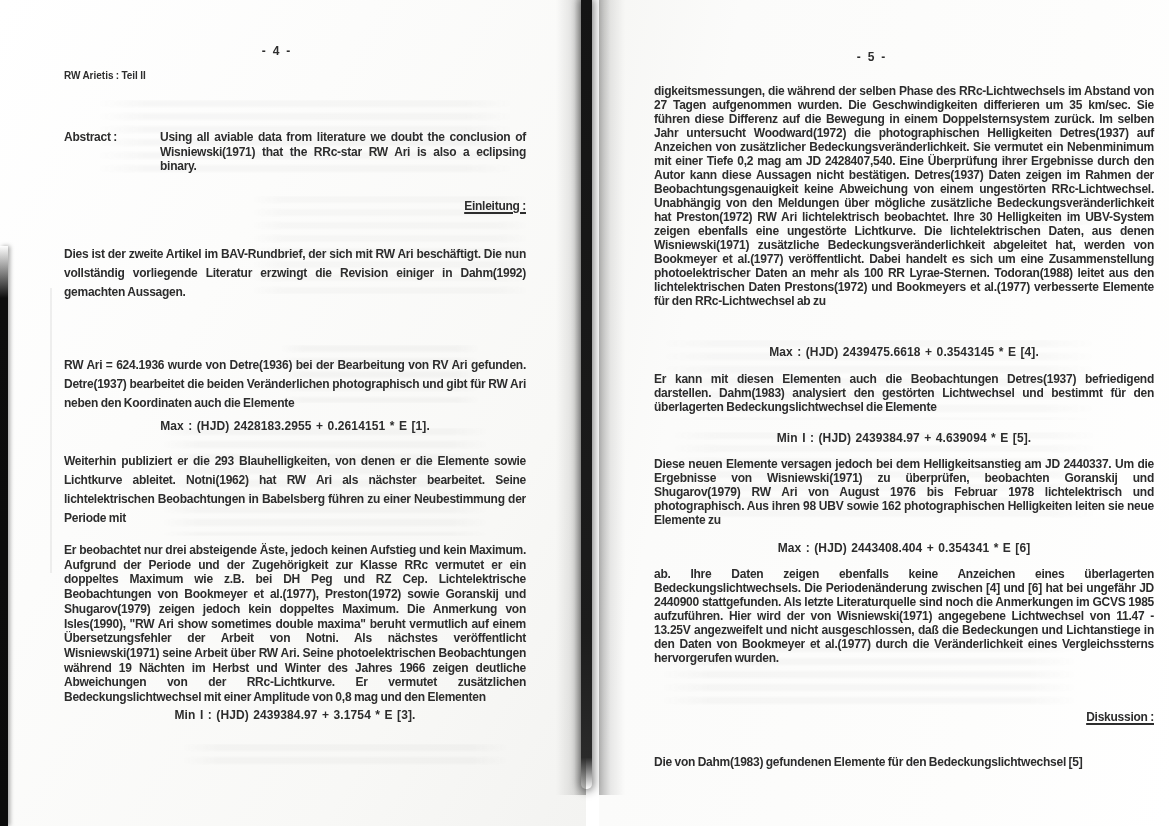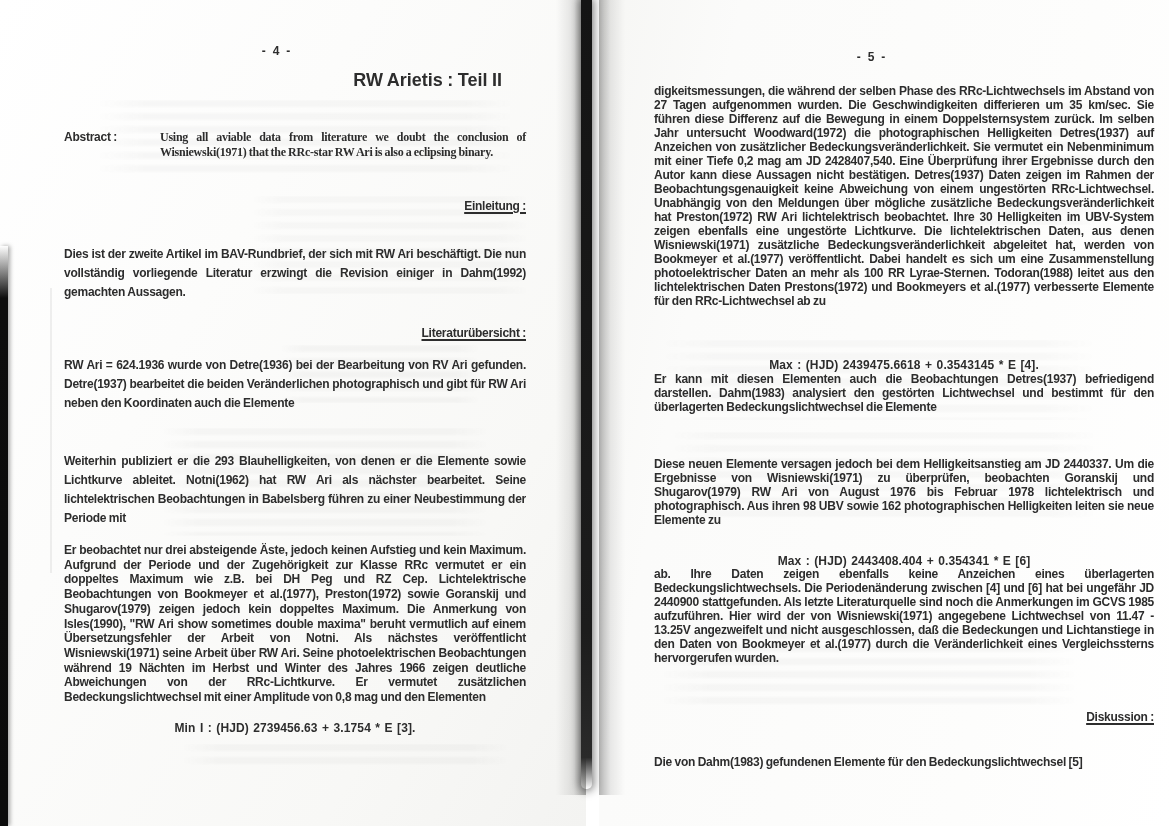--- a/index.html
+++ b/index.html
@@ -54,7 +54,7 @@
   .heading{text-decoration:underline;text-underline-offset:2px;text-decoration-thickness:1.5px;text-align:right;}
   .formula{text-align:center;letter-spacing:0.1px;word-spacing:1px;margin-top:13px;}
   .pagenum{text-align:center;letter-spacing:2px;box-sizing:border-box;}
-  .doc-title{text-align:right;font-size:18px;box-sizing:border-box;letter-spacing:0;}
+  .doc-title{text-align:left;font-size:10px;box-sizing:border-box;letter-spacing:0;}
   .abstract-row{display:flex;}
   .abstract-label{flex:0 0 96px;}
   .abstract-text{flex:1;text-align:justify;line-height:14.5px;font-family:Liberation Serif, serif;}

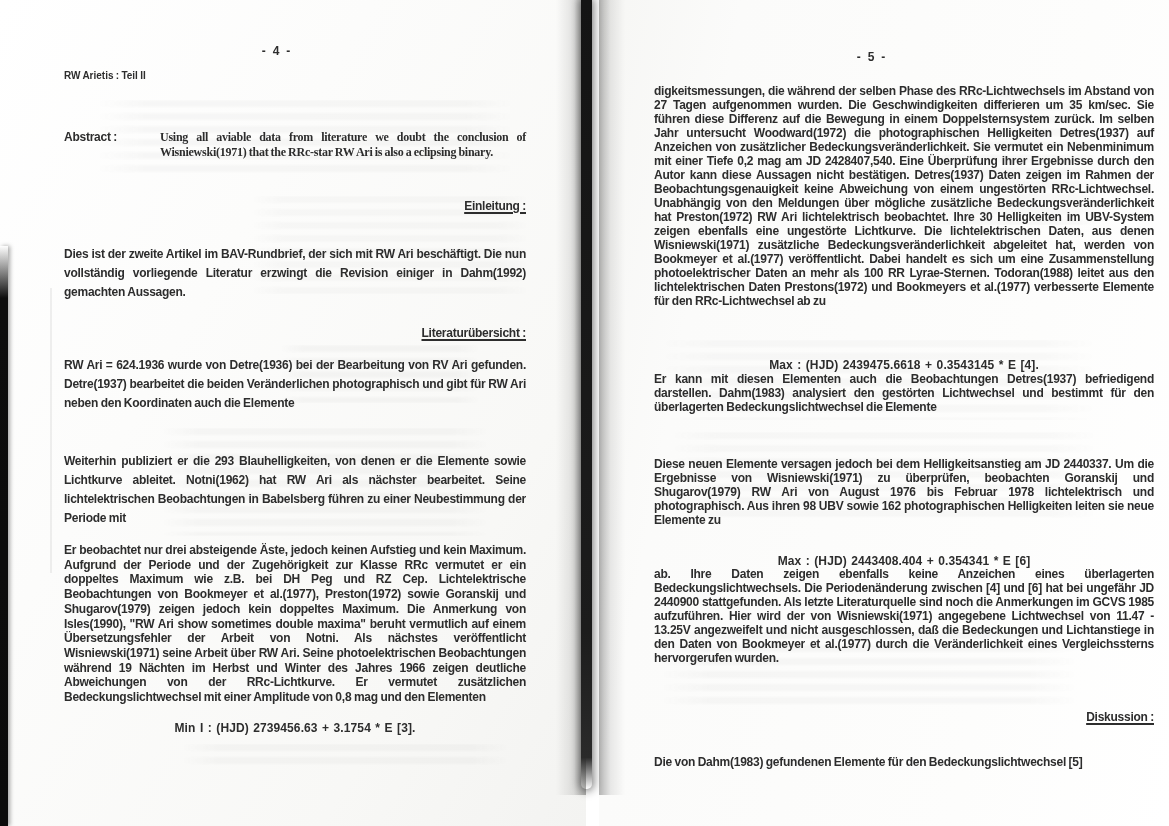--- a/index.html
+++ b/index.html
@@ -57,7 +57,7 @@
   .doc-title{text-align:left;font-size:10px;box-sizing:border-box;letter-spacing:0;}
   .abstract-row{display:flex;}
   .abstract-label{flex:0 0 96px;}
-  .abstract-text{flex:1;text-align:justify;line-height:14.5px;font-family:Liberation Serif, serif;}
+  .abstract-text{flex:1;text-align:justify;line-height:14.5px;}
   
   .ghost{
     position:absolute;filter:blur(0.9px);border-radius:2px;pointer-events:none;

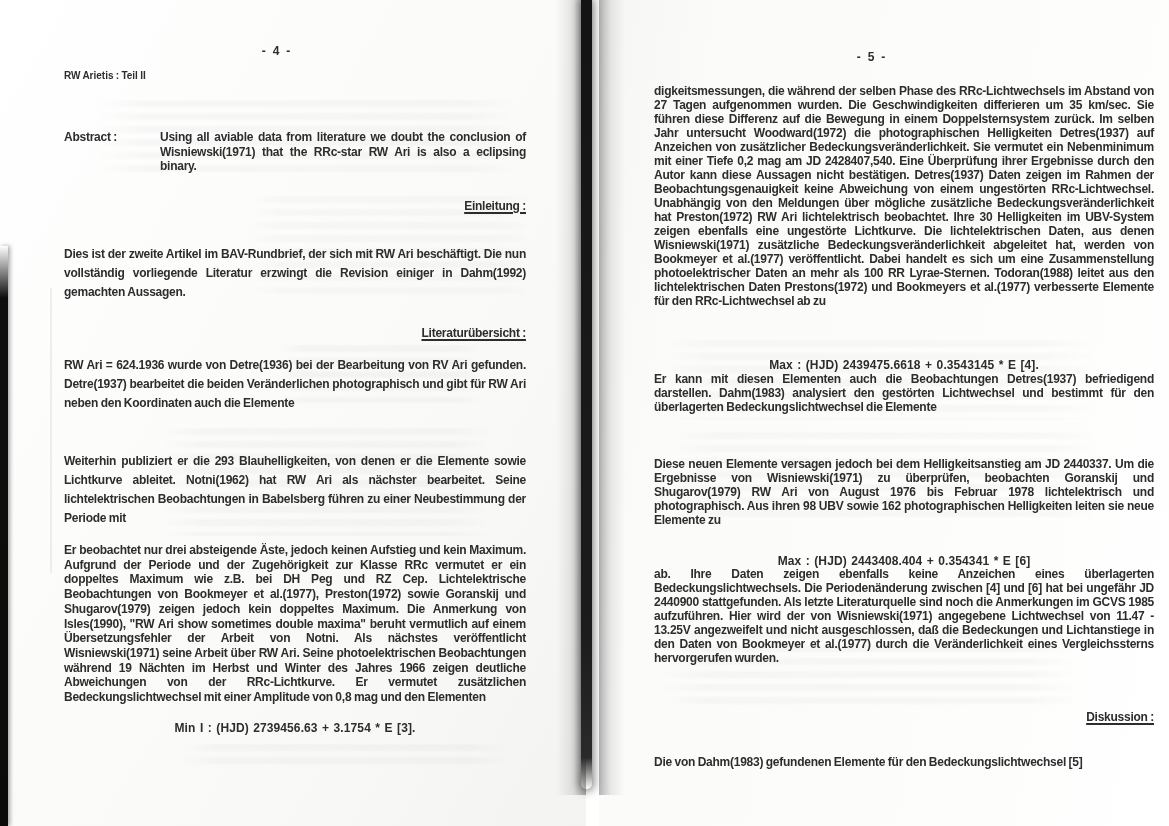--- a/index.html
+++ b/index.html
@@ -90,7 +90,6 @@
 
   <div class="txt para col-l" style="top:245px">Dies ist der zweite Artikel im BAV-Rundbrief, der sich mit RW Ari beschäftigt. Die nun vollständig vorliegende Literatur erzwingt die Revision einiger in Dahm(1992) gemachten Aussagen.</div>
 
-  <div class="txt heading col-l" style="top:326px">Literaturübersicht :</div>
 
   <div class="txt para col-l" style="top:356px">RW Ari = 624.1936 wurde von Detre(1936) bei der Bearbeitung von RV Ari gefunden. Detre(1937) bearbeitet die beiden Veränderlichen photographisch und gibt für RW Ari neben den Koordinaten auch die Elemente</div>
 

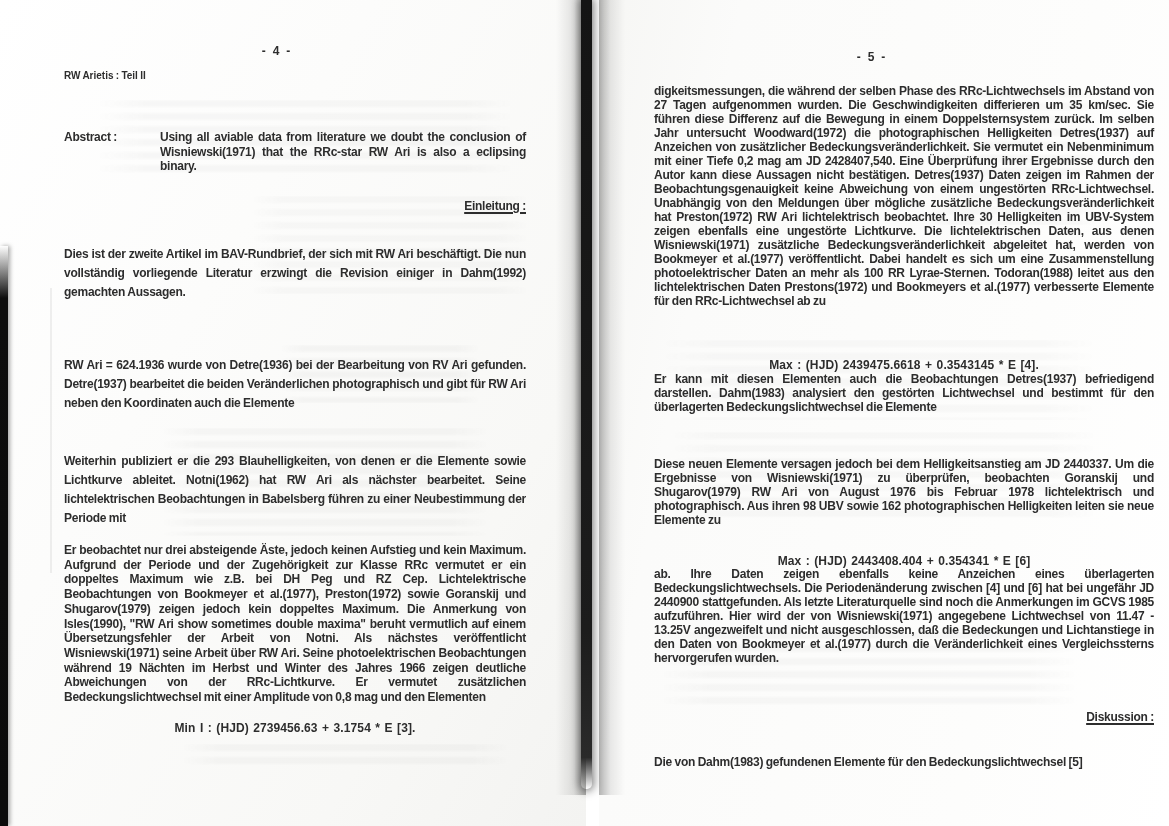--- a/index.html
+++ b/index.html
@@ -52,7 +52,7 @@
   #page-left .para{line-height:19px;}
   #page-right .para{line-height:14px;}
   .heading{text-decoration:underline;text-underline-offset:2px;text-decoration-thickness:1.5px;text-align:right;}
-  .formula{text-align:center;letter-spacing:0.1px;word-spacing:1px;margin-top:13px;}
+  .formula{text-align:center;letter-spacing:0.1px;word-spacing:1px;}
   .pagenum{text-align:center;letter-spacing:2px;box-sizing:border-box;}
   .doc-title{text-align:left;font-size:10px;box-sizing:border-box;letter-spacing:0;}
   .abstract-row{display:flex;}

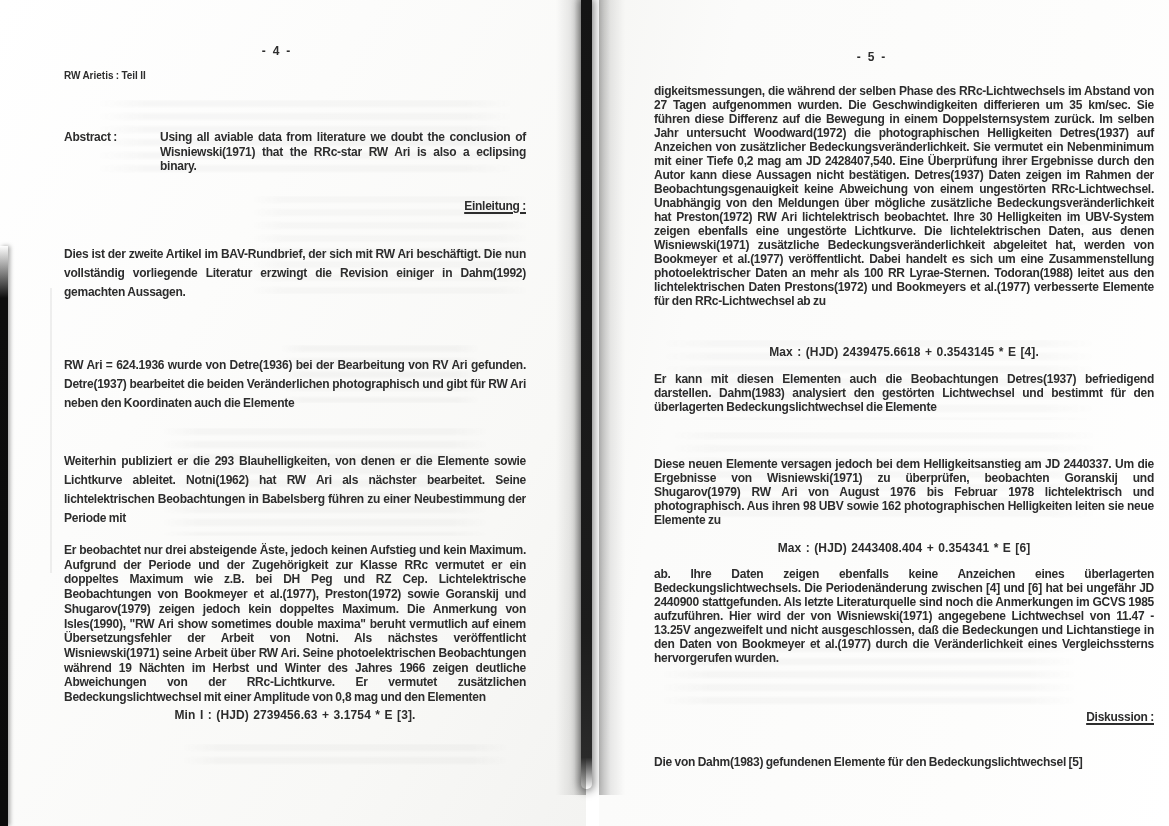--- a/index.html
+++ b/index.html
@@ -93,6 +93,7 @@
 
   <div class="txt para col-l" style="top:356px">RW Ari = 624.1936 wurde von Detre(1936) bei der Bearbeitung von RV Ari gefunden. Detre(1937) bearbeitet die beiden Veränderlichen photographisch und gibt für RW Ari neben den Koordinaten auch die Elemente</div>
 
+  <div class="txt formula col-l" style="top:419px">Max : (HJD) 2428183.2955 + 0.2614151 * E [1].</div>
 
   <div class="txt para col-l" style="top:452px">Weiterhin publiziert er die 293 Blauhelligkeiten, von denen er die Elemente sowie Lichtkurve ableitet. Notni(1962) hat RW Ari als nächster bearbeitet. Seine lichtelektrischen Beobachtungen in Babelsberg führen zu einer Neubestimmung der Periode mit</div>
 

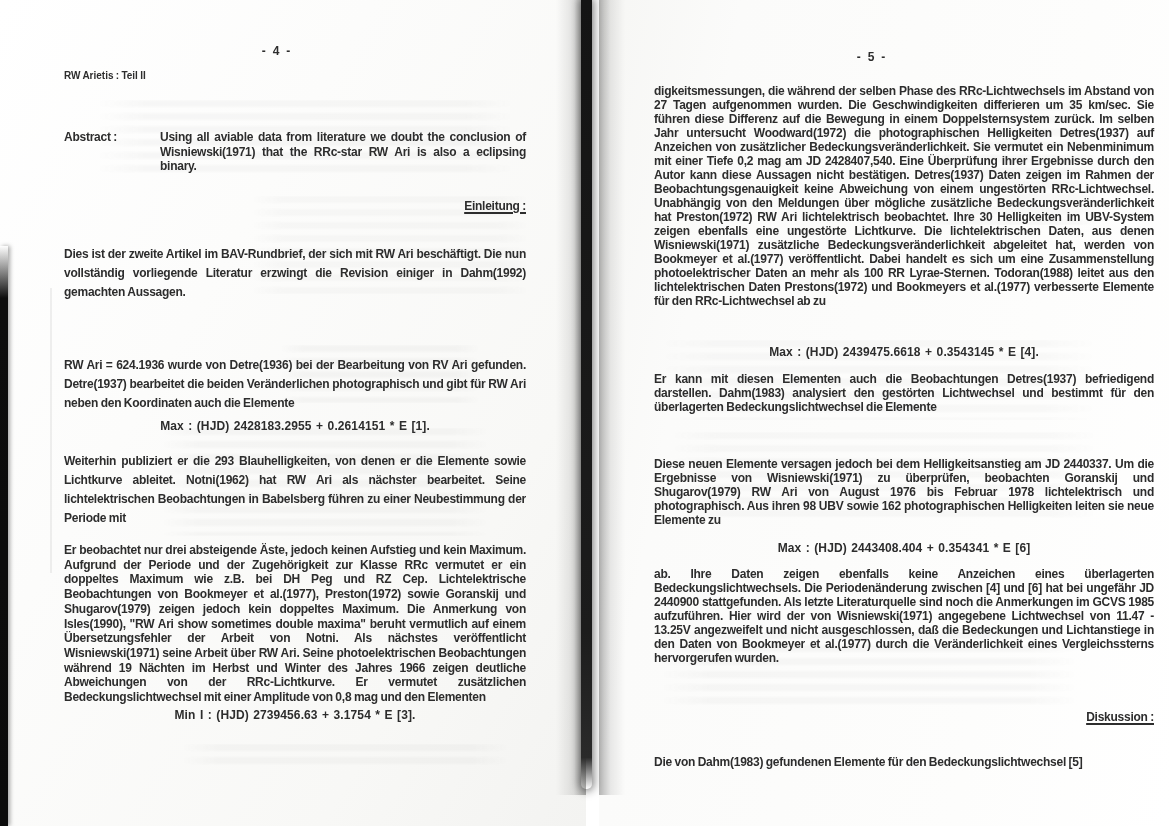--- a/index.html
+++ b/index.html
@@ -121,6 +121,7 @@
 
   <div class="txt para col-r" style="top:372px">Er kann mit diesen Elementen auch die Beobachtungen Detres(1937) befriedigend darstellen. Dahm(1983) analysiert den gestörten Lichtwechsel und bestimmt für den überlagerten Bedeckungslichtwechsel die Elemente</div>
 
+  <div class="txt formula col-r" style="top:431px">Min I : (HJD) 2439384.97 + 4.639094 * E [5].</div>
 
   <div class="txt para col-r" style="top:457px">Diese neuen Elemente versagen jedoch bei dem Helligkeitsanstieg am JD 2440337. Um die Ergebnisse von Wisniewski(1971) zu überprüfen, beobachten Goranskij und Shugarov(1979) RW Ari von August 1976 bis Februar 1978 lichtelektrisch und photographisch. Aus ihren 98 UBV sowie 162 photographischen Helligkeiten leiten sie neue Elemente zu</div>
 

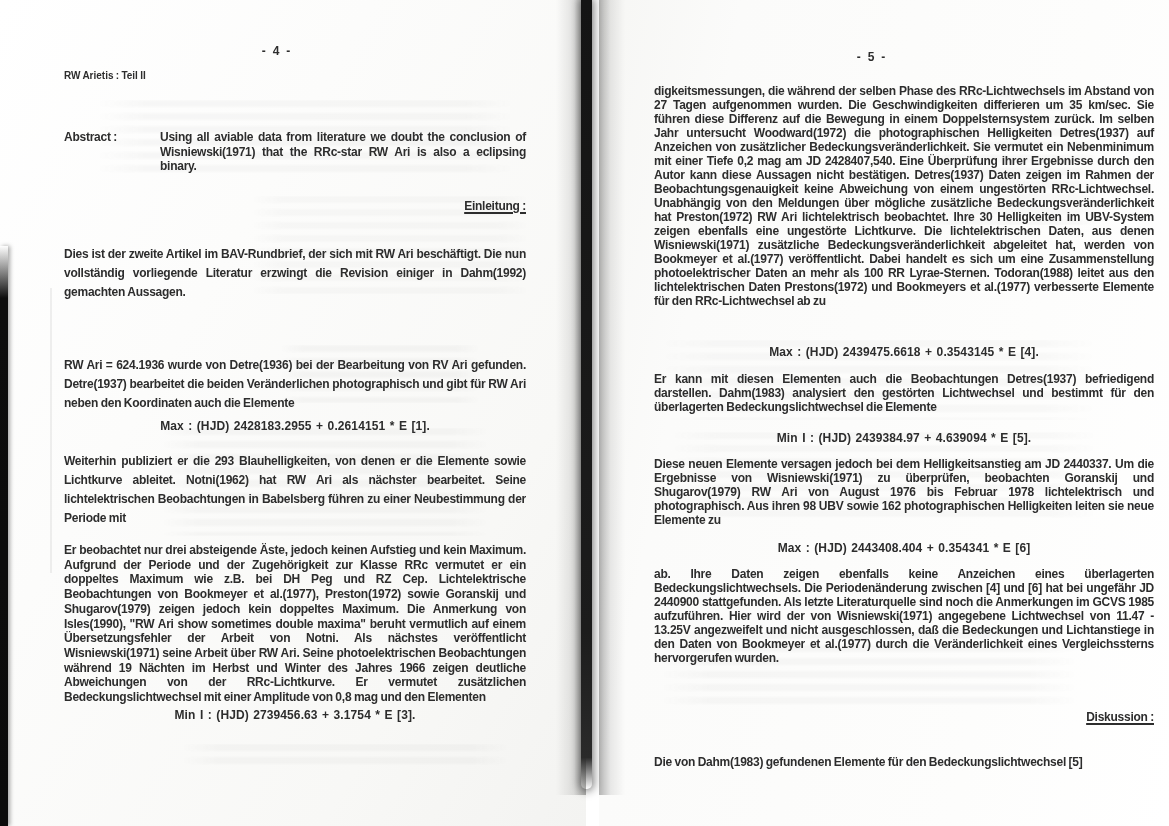--- a/index.html
+++ b/index.html
@@ -100,7 +100,7 @@
 
   <div class="txt para col-l" style="top:543px;line-height:14.7px">Er beobachtet nur drei absteigende Äste, jedoch keinen Aufstieg und kein Maximum. Aufgrund der Periode und der Zugehörigkeit zur Klasse RRc vermutet er ein doppeltes Maximum wie z.B. bei DH Peg und RZ Cep. Lichtelektrische Beobachtungen von Bookmeyer et al.(1977), Preston(1972) sowie Goranskij und Shugarov(1979) zeigen jedoch kein doppeltes Maximum. Die Anmerkung von Isles(1990), "RW Ari show sometimes double maxima" beruht vermutlich auf einem Übersetzungsfehler der Arbeit von Notni. Als nächstes veröffentlicht Wisniewski(1971) seine Arbeit über RW Ari. Seine photoelektrischen Beobachtungen während 19 Nächten im Herbst und Winter des Jahres 1966 zeigen deutliche Abweichungen von der RRc-Lichtkurve. Er vermutet zusätzlichen Bedeckungslichtwechsel mit einer Amplitude von 0,8 mag und den Elementen</div>
 
-  <div class="txt formula col-l" style="top:708px">Min I : (HJD) 2739456.63 + 3.1754 * E [3].</div>
+  <div class="txt formula col-l" style="top:708px">Min I : (HJD) 2439384.97 + 3.1754 * E [3].</div>
 
 
   <div class="gutter-shade"></div>

